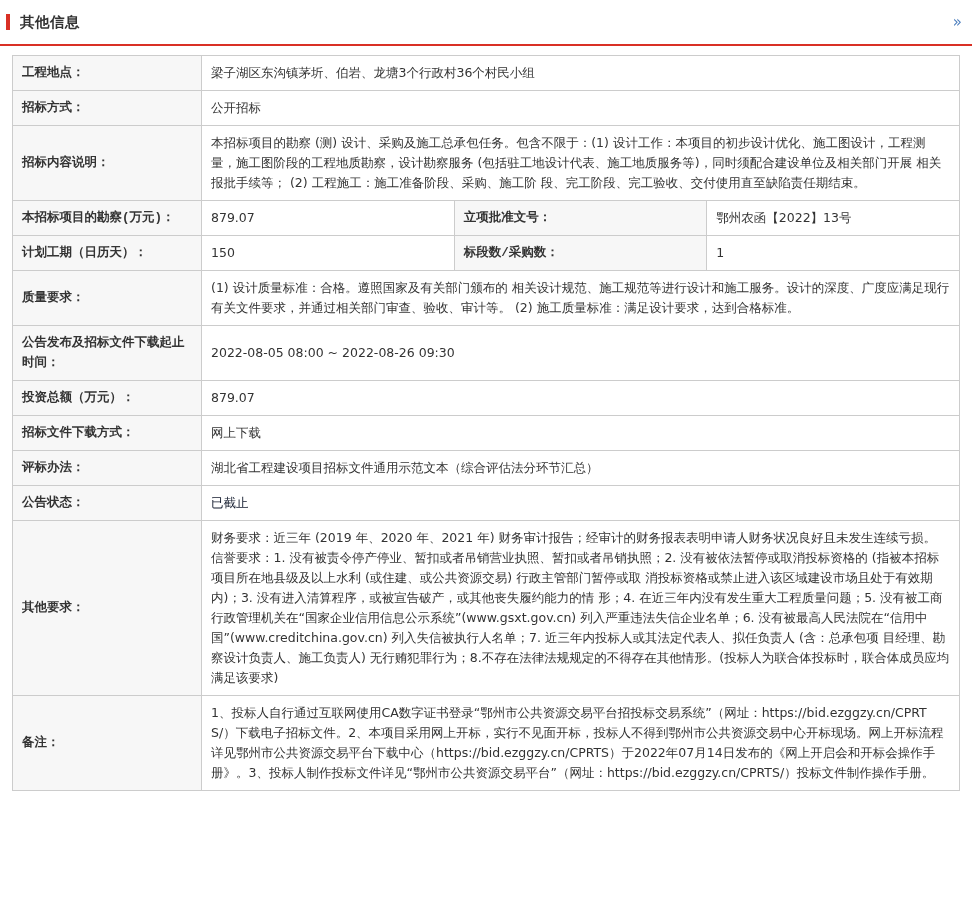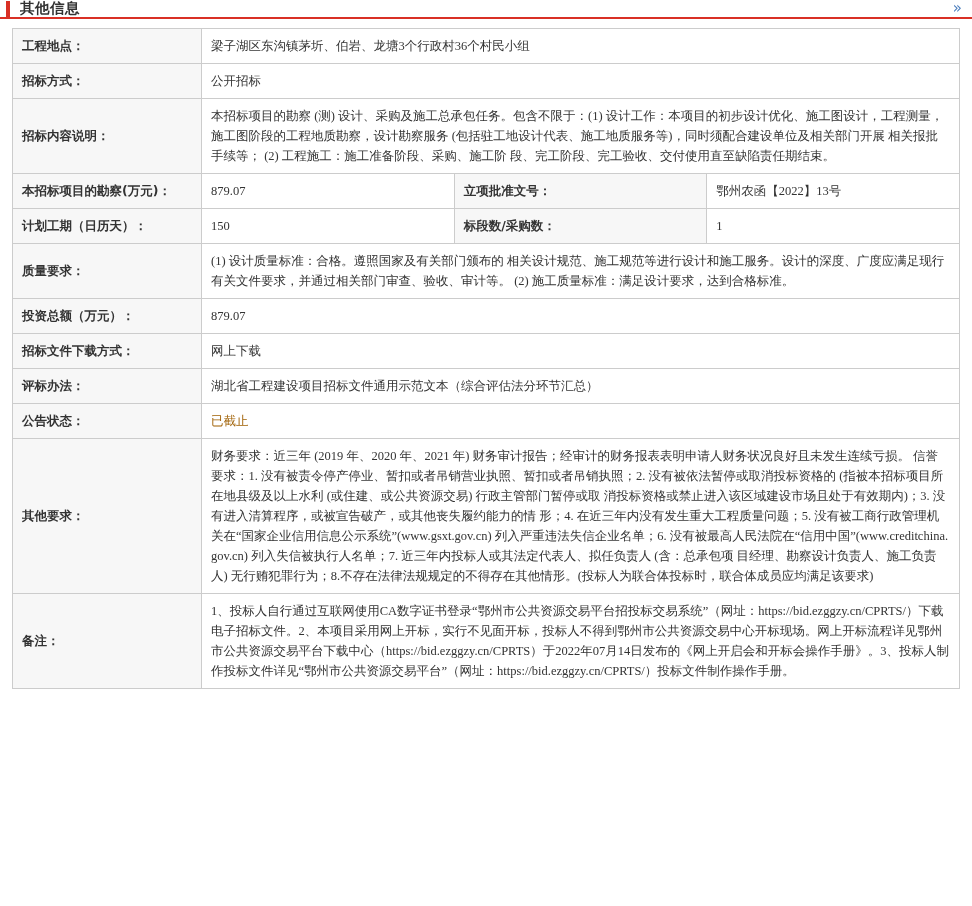--- a/index.html
+++ b/index.html
@@ -19,7 +19,7 @@
   .section-header {
     display: flex;
     align-items: center;
-    height: 19px;
+    height: 46px;
     border-bottom: 2px solid #d93025;
     padding: 0 10px 0 6px;
     box-sizing: border-box;

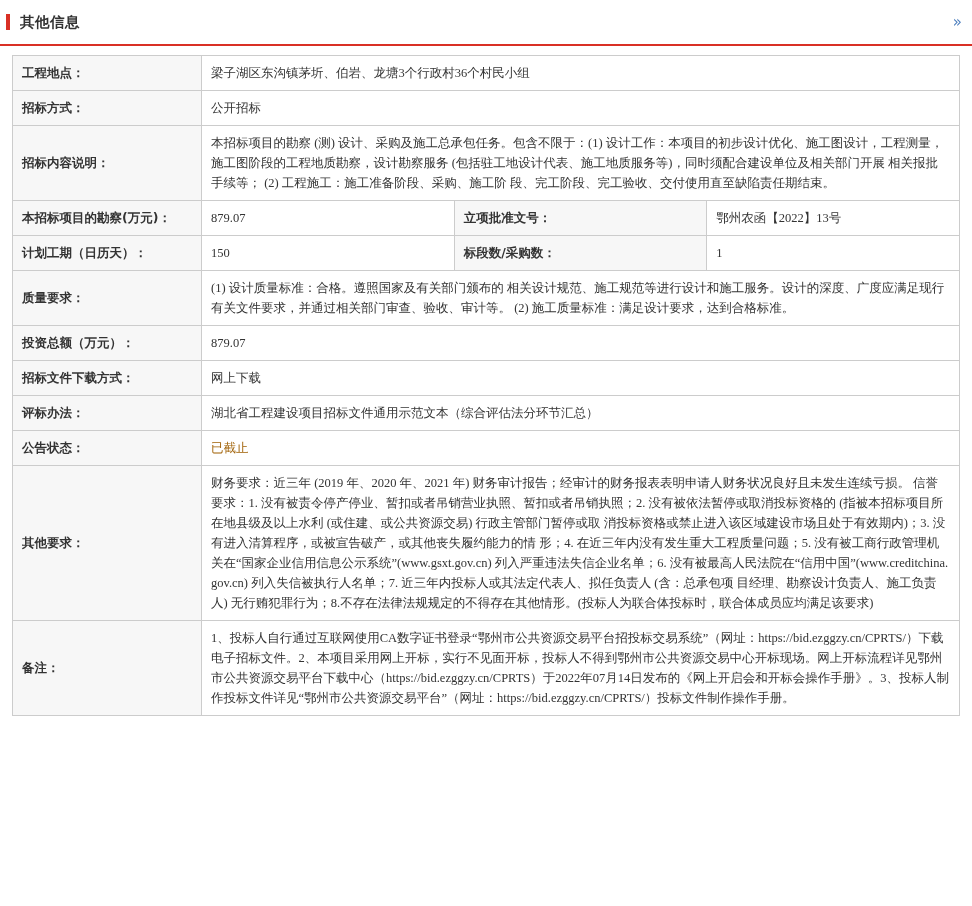--- a/index.html
+++ b/index.html
@@ -70,6 +70,7 @@
     font-weight: bold;
     color: #333;
     width: 170px;
+    font-family: Liberation Mono, monospace;
   }
   td.value {
     color: #333;

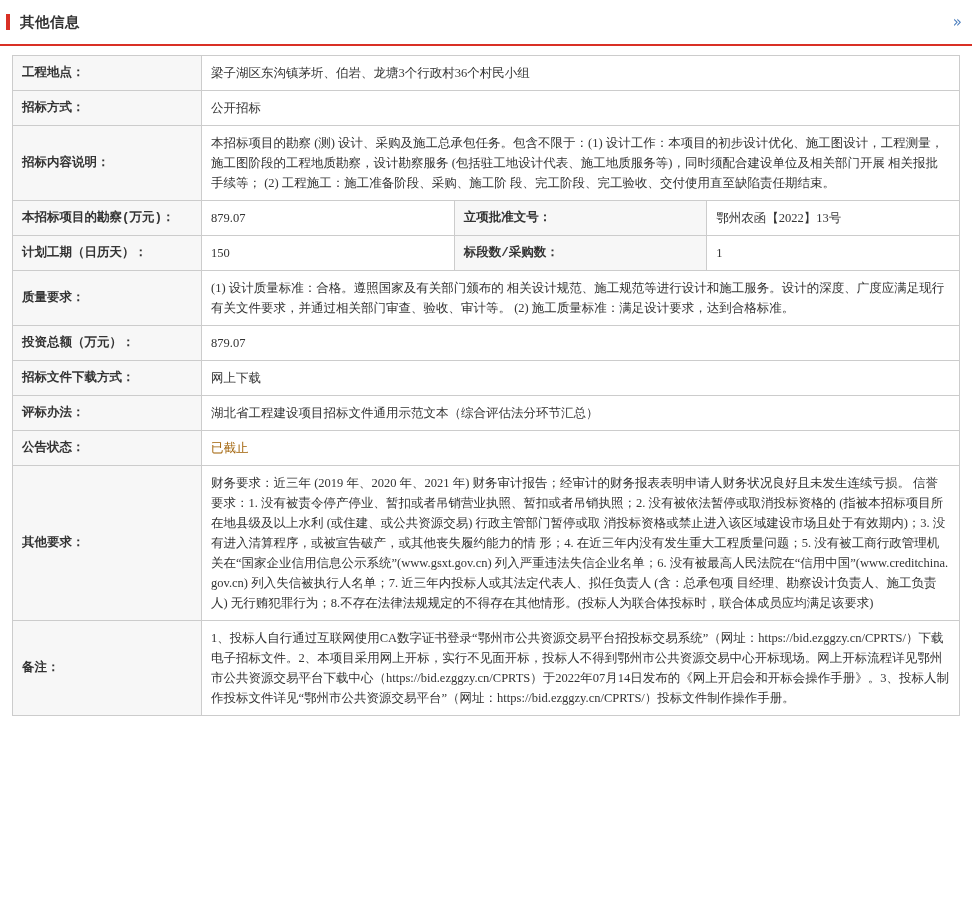--- a/index.html
+++ b/index.html
@@ -74,7 +74,6 @@
   }
   td.value {
     color: #333;
-    font-family: Liberation Serif, serif;
   }
   td.value.red {
     color: #a16207;

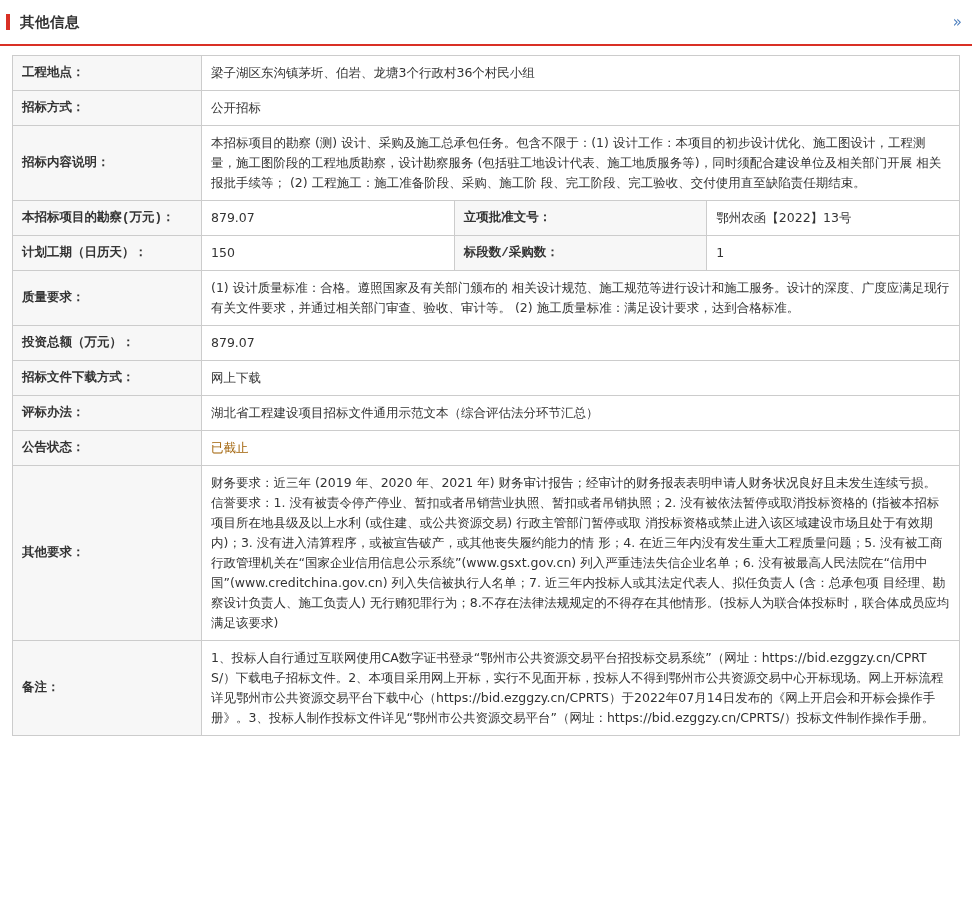--- a/index.html
+++ b/index.html
@@ -129,6 +129,10 @@
           <td class="value tall" colspan="3">(1) 设计质量标准：合格。遵照国家及有关部门颁布的 相关设计规范、施工规范等进行设计和施工服务。设计的深度、广度应满足现行有关文件要求，并通过相关部门审查、验收、审计等。 (2) 施工质量标准：满足设计要求，达到合格标准。</td>
         </tr>
         <tr>
+          <td class="label">公告发布及招标文件下载起止时间：</td>
+          <td class="value" colspan="3">2022-08-05 08:00 ~ 2022-08-26 09:30</td>
+        </tr>
+        <tr>
           <td class="label">投资总额（万元）：</td>
           <td class="value" colspan="3">879.07</td>
         </tr>

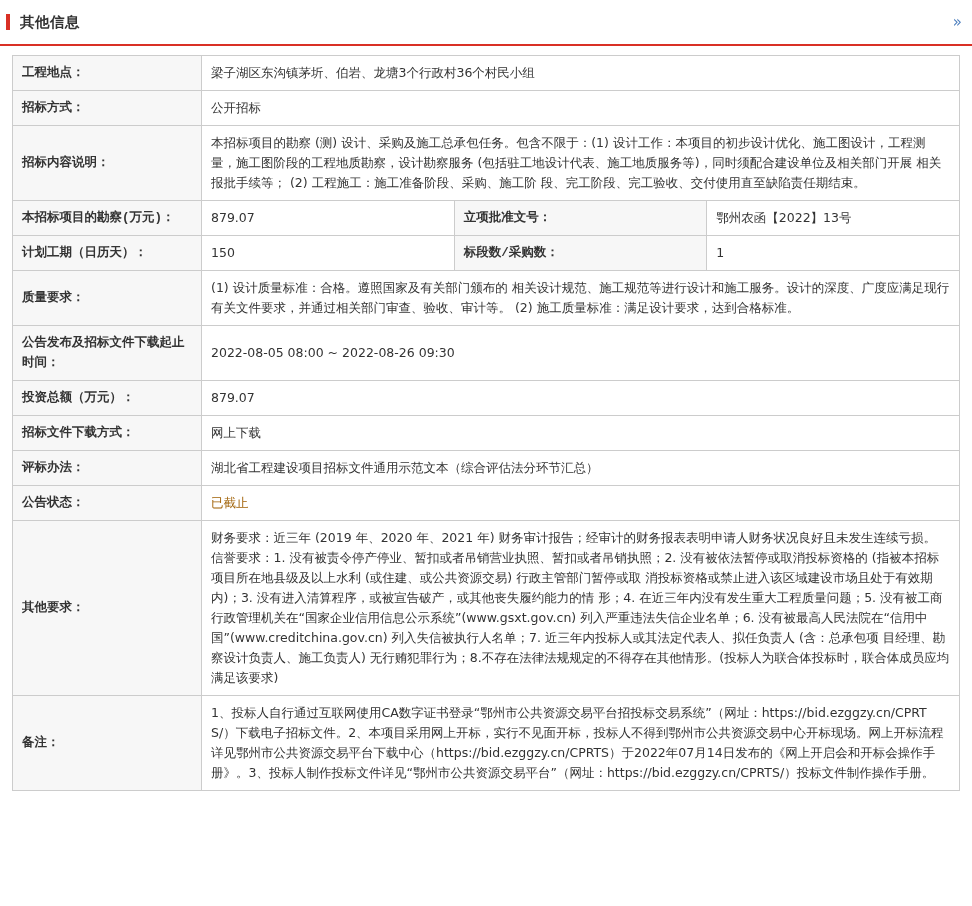--- a/index.html
+++ b/index.html
@@ -76,7 +76,7 @@
     color: #333;
   }
   td.value.red {
-    color: #a16207;
+    color: #0f172a;
   }
   .c-label2 {
     width: 152px;

